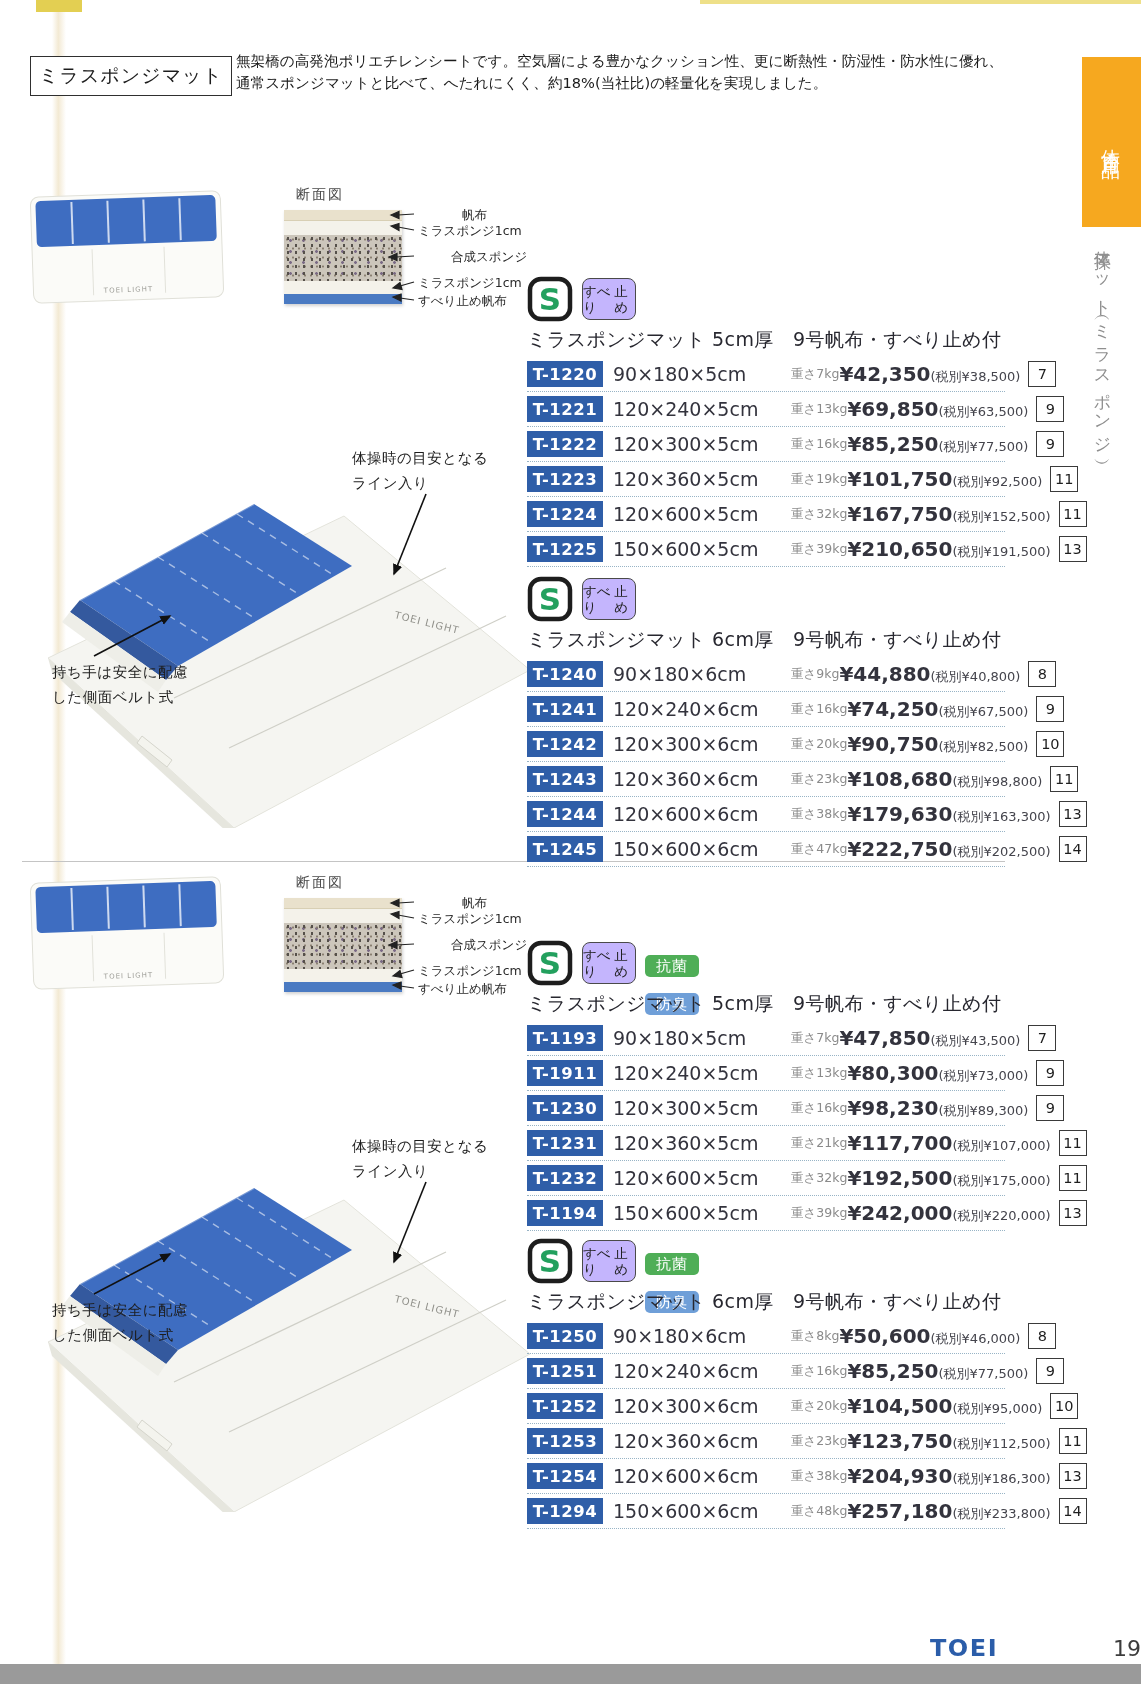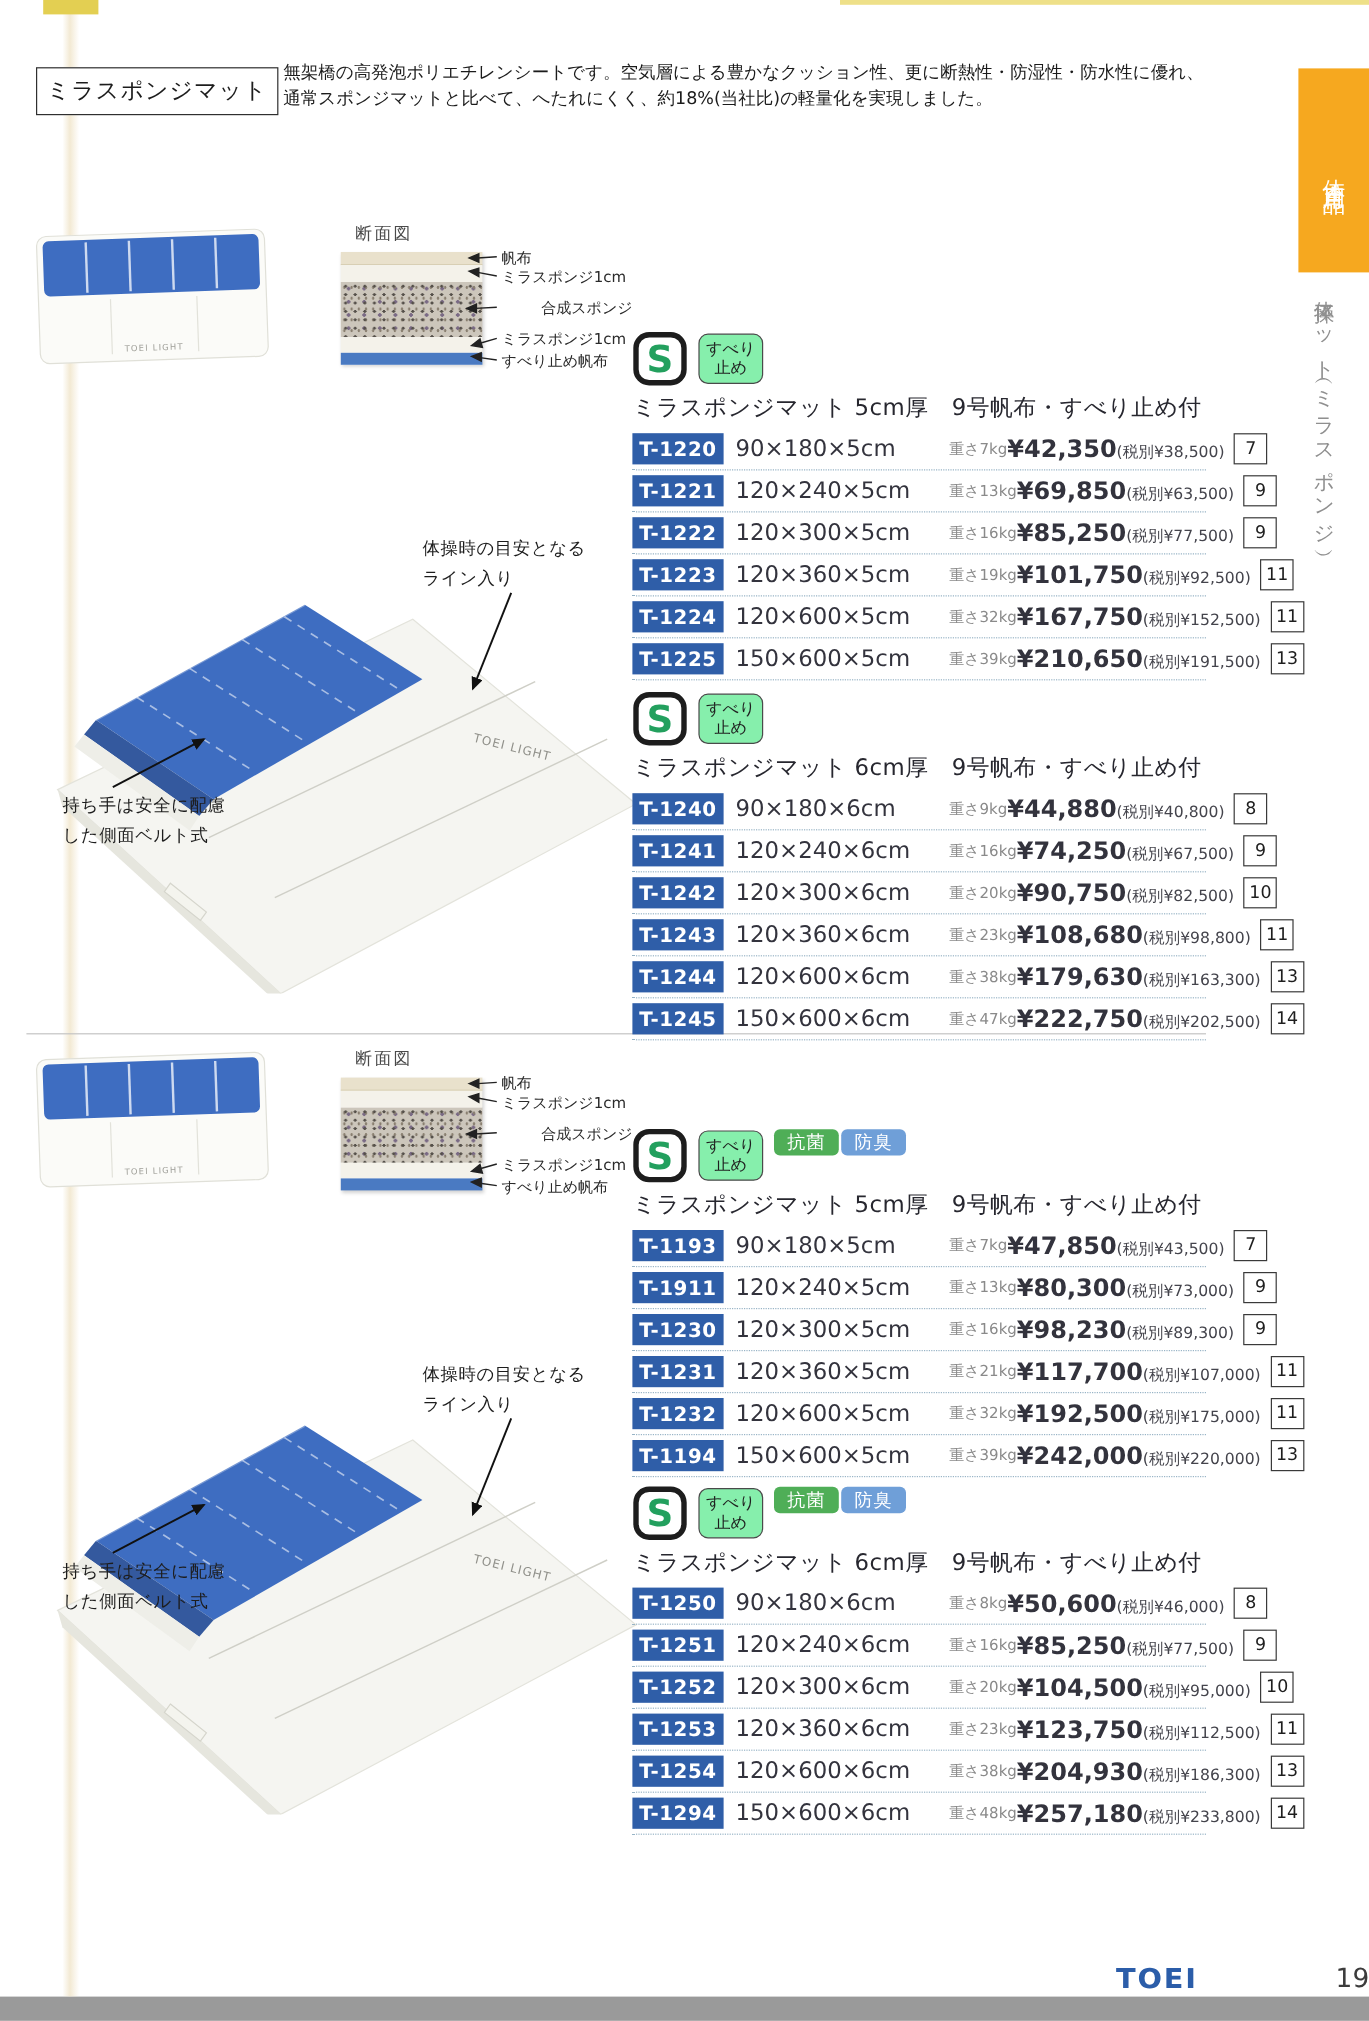--- a/index.html
+++ b/index.html
@@ -45,7 +45,7 @@
   .lay.blue{height:10px;background:#4a7ac2;}
   .xarrows{position:absolute;left:0;top:0;}
   .xlabel{position:absolute;left:162px;font-size:12.5px;color:#2a2a2a;white-space:nowrap;}
-  .xlabel.l0{top:21px;} .xlabel.l1{top:37px;} .xlabel.l2{top:63px;margin-left:33px;} .xlabel.l3{top:89px;} .xlabel.l4{top:107px;}
+  .xlabel.l0{top:21px;margin-left:44px;} .xlabel.l1{top:37px;} .xlabel.l2{top:63px;margin-left:33px;} .xlabel.l3{top:89px;} .xlabel.l4{top:107px;}
 
   
   .mat{position:absolute;width:520px;height:420px;}

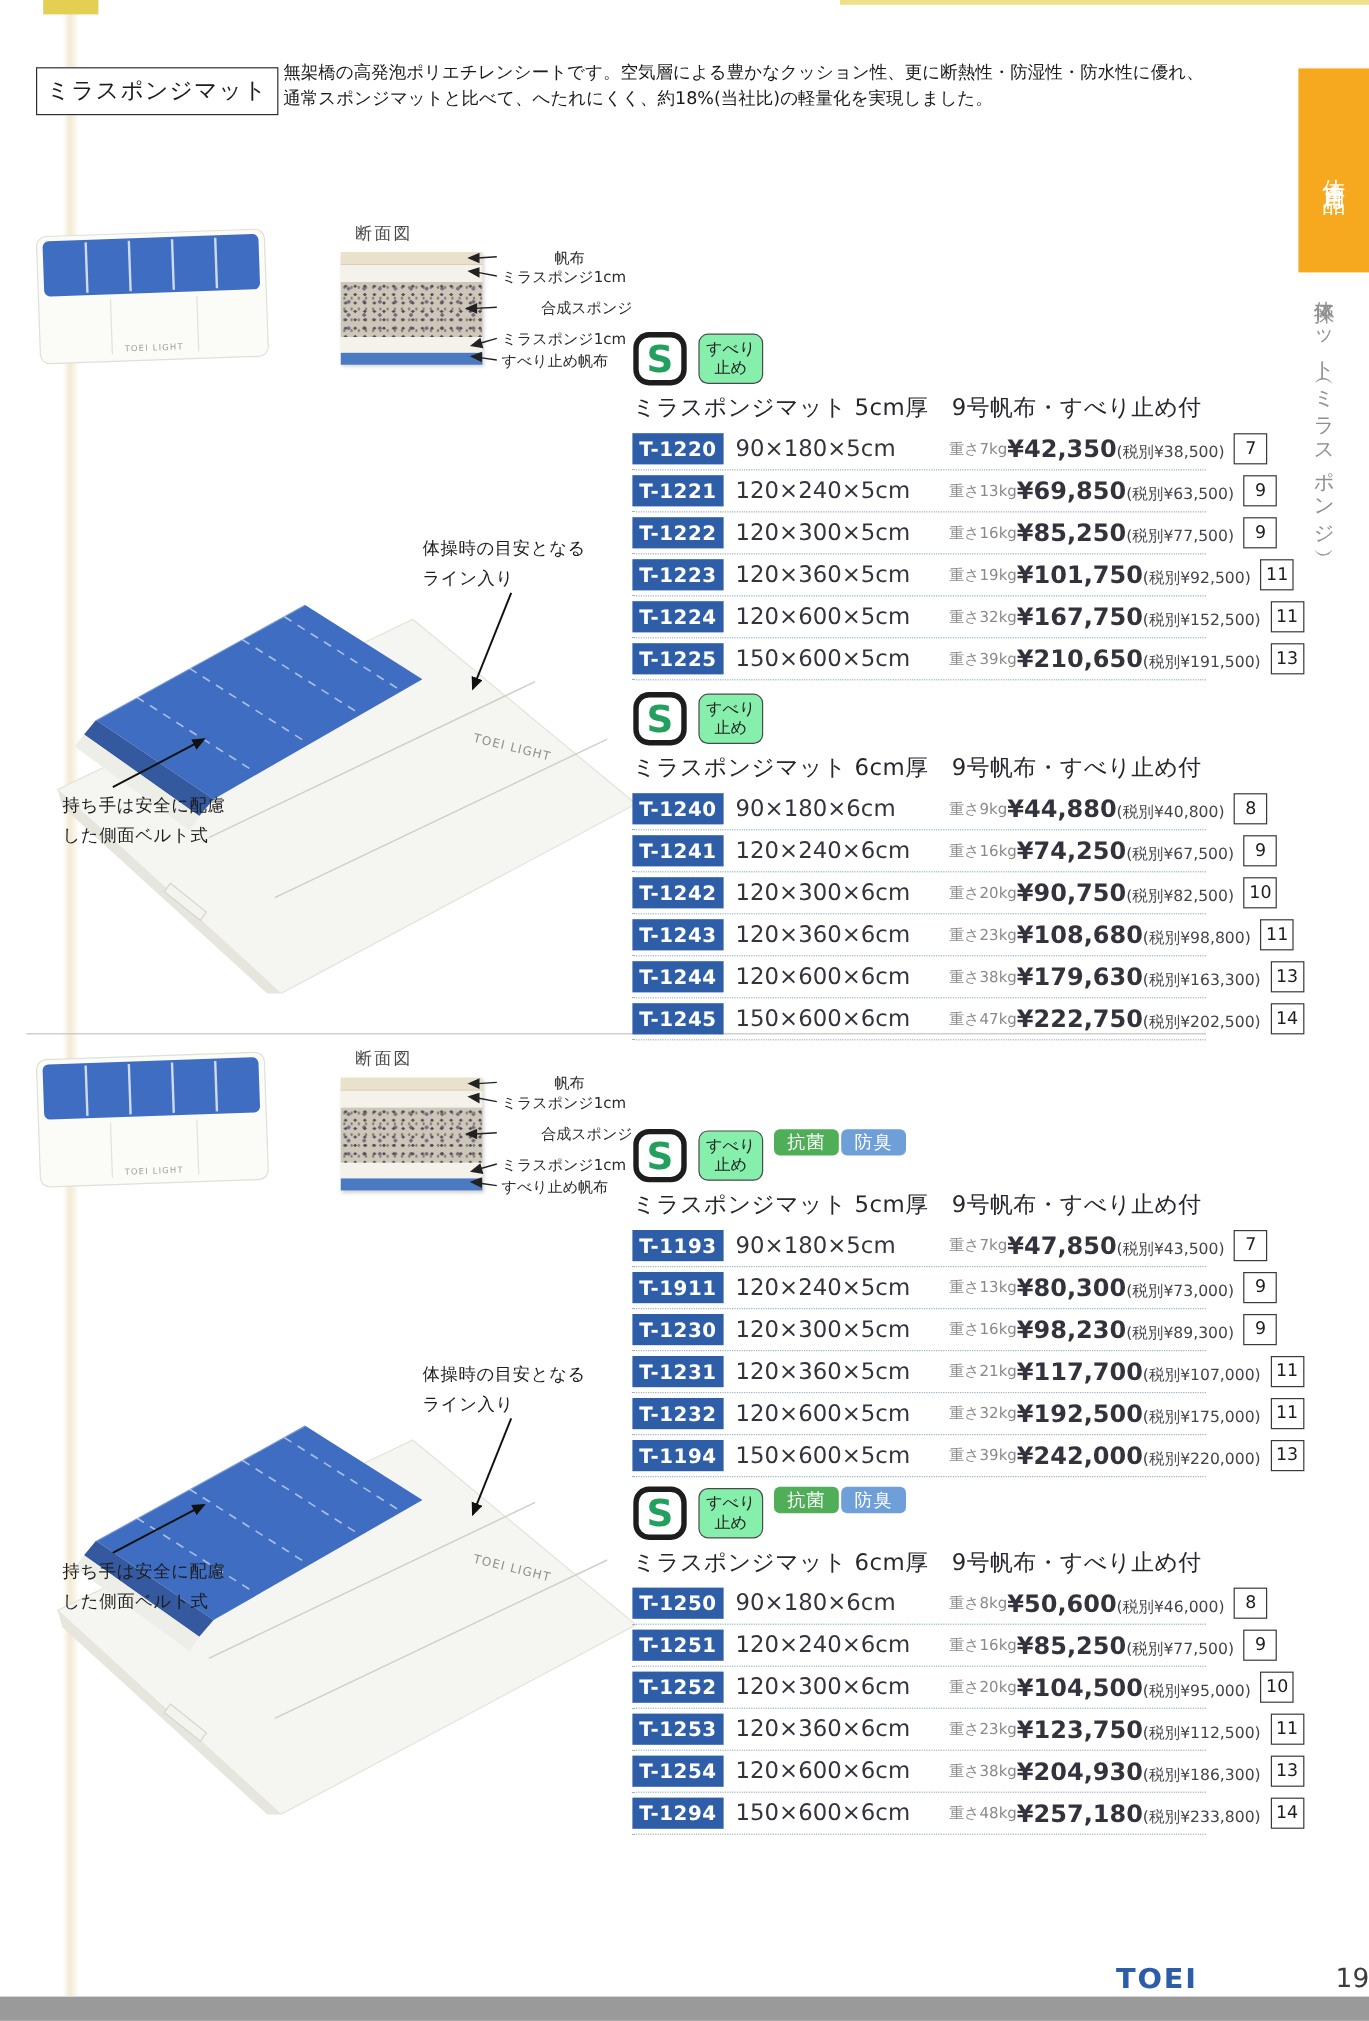--- a/index.html
+++ b/index.html
@@ -64,8 +64,8 @@
   .group.g0{top:276px;} .group.g1{top:576px;} .group.g2{top:940px;} .group.g3{top:1238px;}
   .badges{display:flex;align-items:flex-start;gap:9px;height:50px;}
   .sg{width:46px;height:46px;}
-  .slip{width:52px;height:40px;border:1.5px solid #4a4a4a;border-radius:8px;background:#86efac;margin-top:2px;
-        display:flex;flex-direction:column;align-items:center;justify-content:center;
+  .slip{width:52px;height:40px;border:1.5px solid #4a4a4a;border-radius:8px;background:#c4b5fd;margin-top:2px;
+        display:flex;flex-direction:row;align-items:center;justify-content:center;
         font-size:13.5px;line-height:16px;color:#1e1e1e;}
   .ab{display:none;flex-direction:row;gap:2px;margin-top:1px;}
   .group.with-ab .ab{display:flex;}

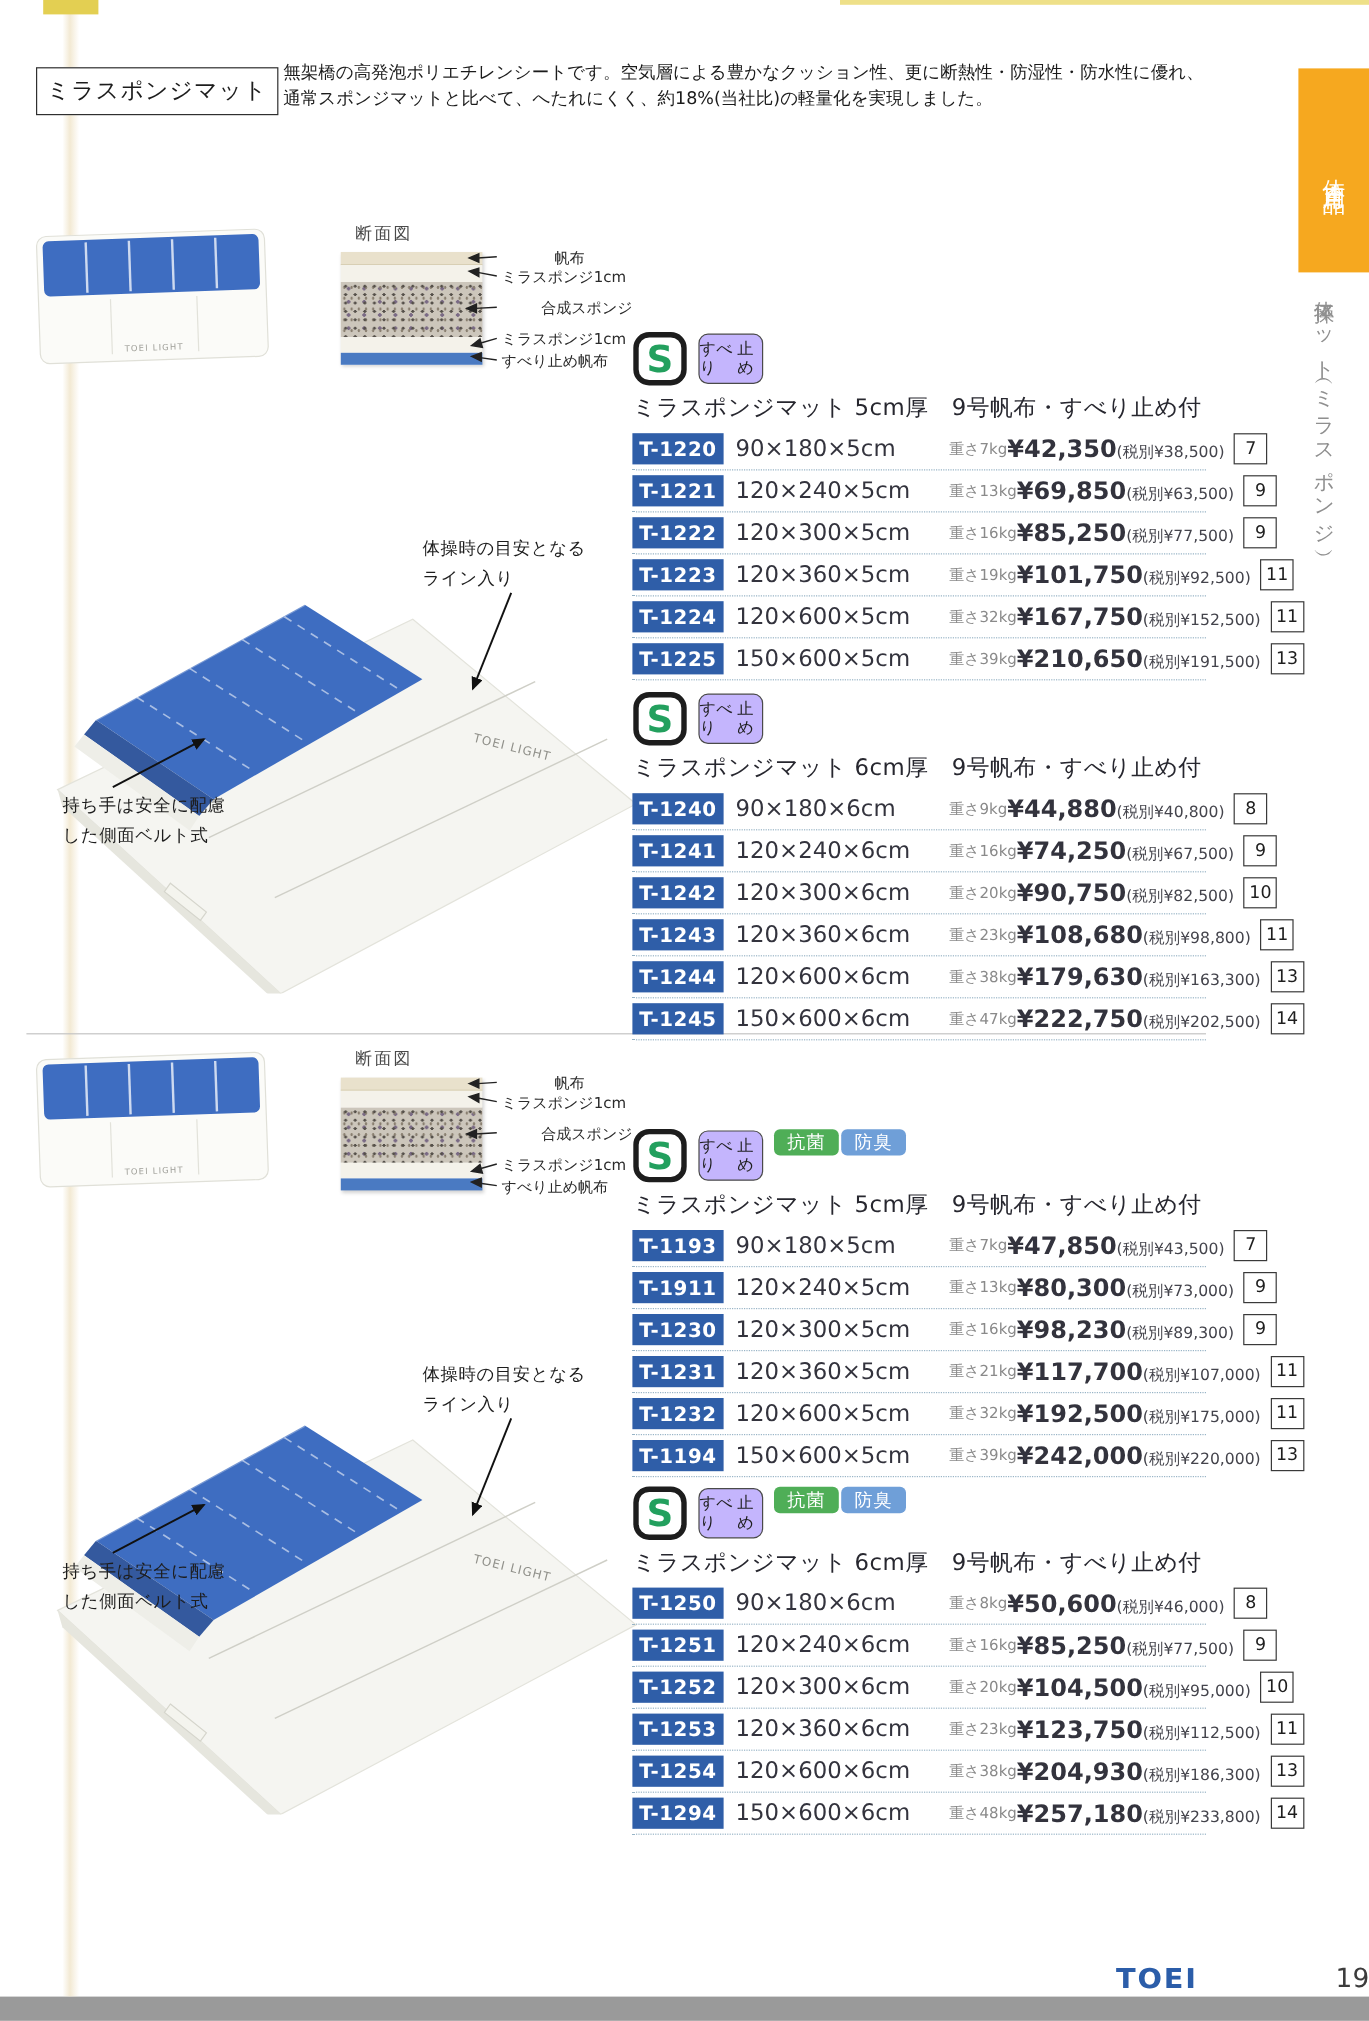--- a/index.html
+++ b/index.html
@@ -67,7 +67,7 @@
   .slip{width:52px;height:40px;border:1.5px solid #4a4a4a;border-radius:8px;background:#c4b5fd;margin-top:2px;
         display:flex;flex-direction:row;align-items:center;justify-content:center;
         font-size:13.5px;line-height:16px;color:#1e1e1e;}
-  .ab{display:none;flex-direction:row;gap:2px;margin-top:1px;}
+  .ab{display:none;flex-direction:column;gap:16px;margin-top:15px;}
   .group.with-ab .ab{display:flex;}
   .pill{width:54px;height:22px;border-radius:5px;color:#fff;display:flex;align-items:center;justify-content:center;
         font-size:15px;letter-spacing:1px;}

